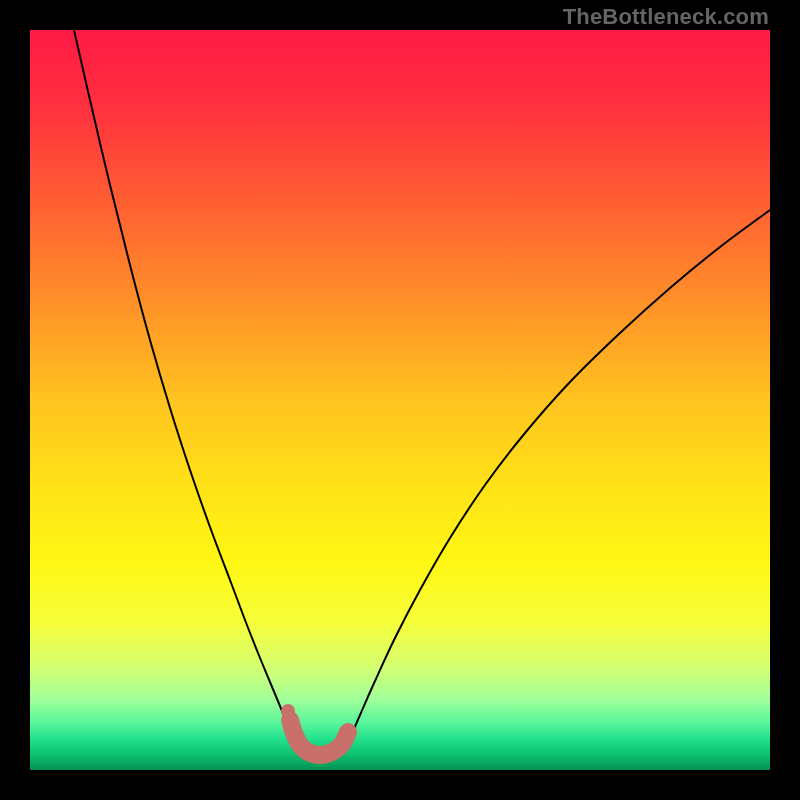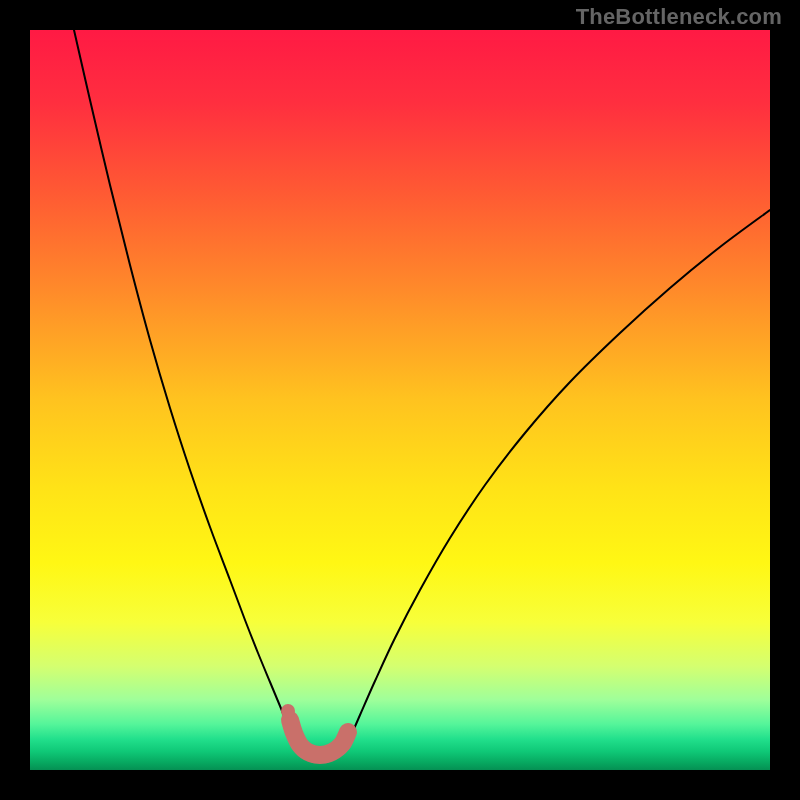--- a/index.html
+++ b/index.html
@@ -22,7 +22,7 @@
   .watermark {
     position: absolute;
     top: 4px;
-    right: 18px;
+    right: 31px;
     font-size: 22px;
     font-weight: 600;
     color: #656565;

